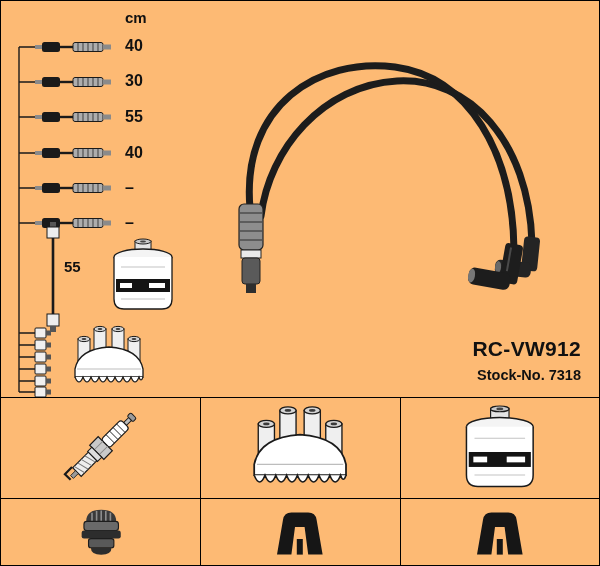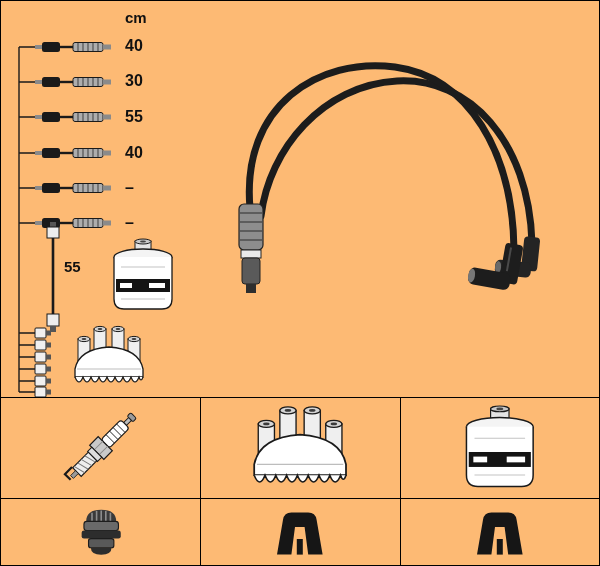--- a/index.html
+++ b/index.html
@@ -163,6 +163,7 @@
   <div class="abs len" style="left:124px;top:213px">–</div>
   <div class="abs wire-len" style="left:63px;top:257px">55</div>
 
+  <div class="abs code" style="right:18px;top:336px;width:260px">RC-VW912</div>
 
   <div class="grid">
     <div class="cell">

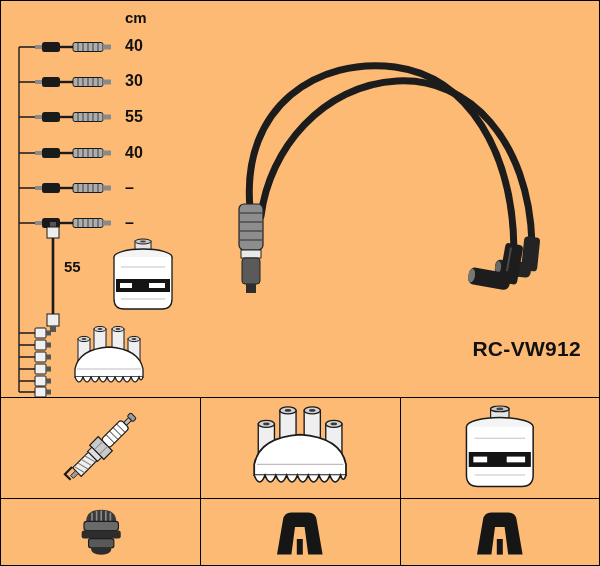--- a/index.html
+++ b/index.html
@@ -164,6 +164,7 @@
   <div class="abs wire-len" style="left:63px;top:257px">55</div>
 
   <div class="abs code" style="right:18px;top:336px;width:260px">RC-VW912</div>
+  <div class="abs stock" style="right:18px;top:366px;width:260px">Stock-No. 7318</div>
 
   <div class="grid">
     <div class="cell">

